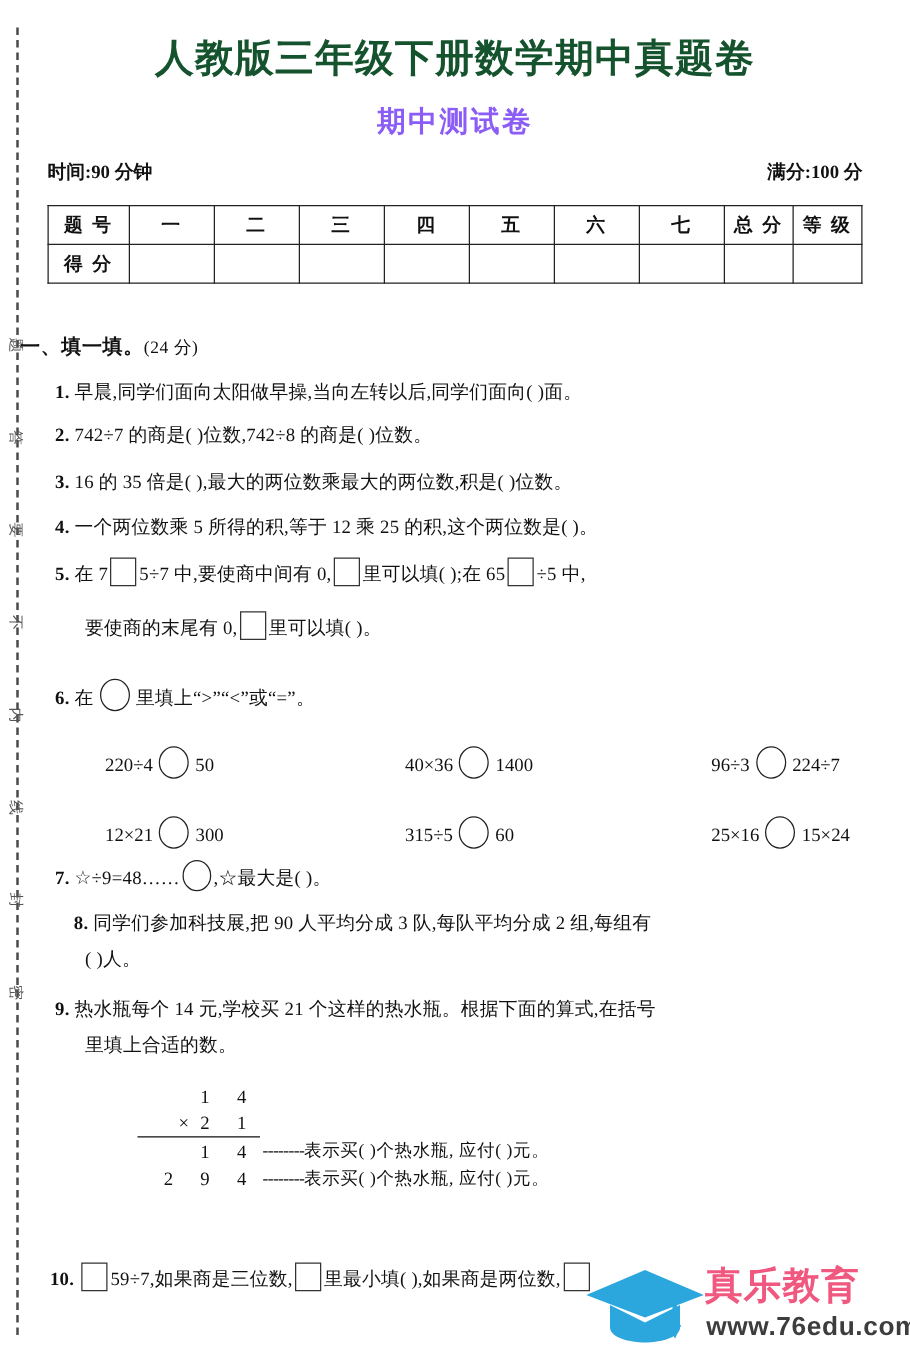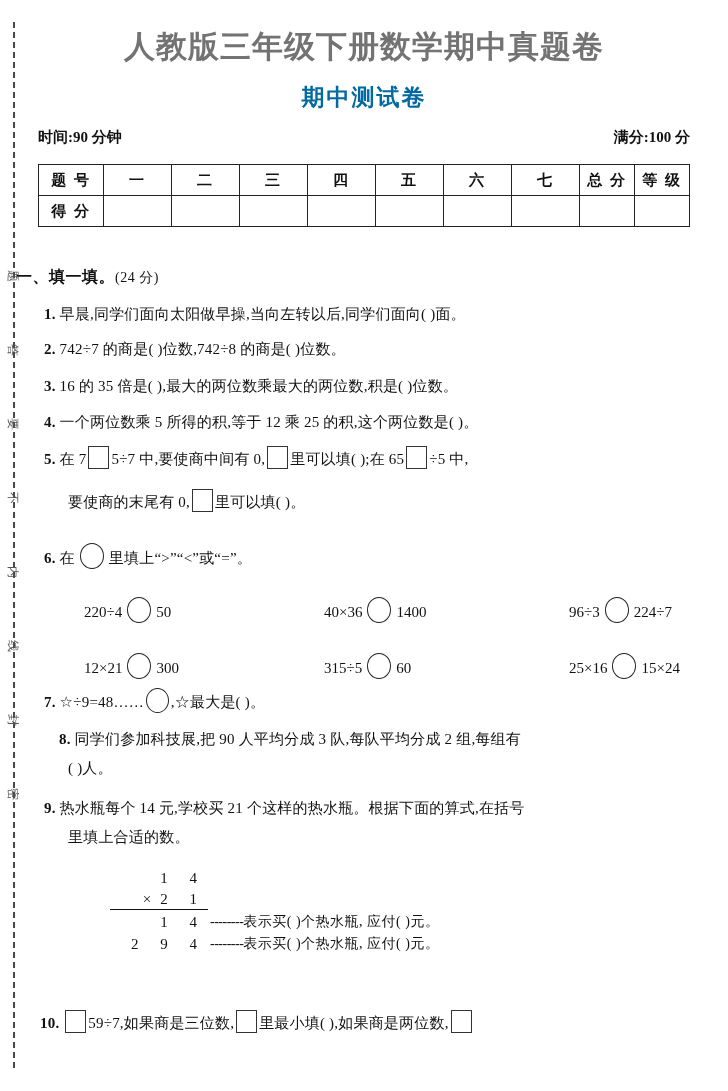--- a/index.html
+++ b/index.html
@@ -60,7 +60,7 @@
     font-size: 31px;
     font-weight: bold;
     letter-spacing: 1px;
-    color: #737373;
+    color: #14532d;
   }
   .sub-title {
     position: absolute;

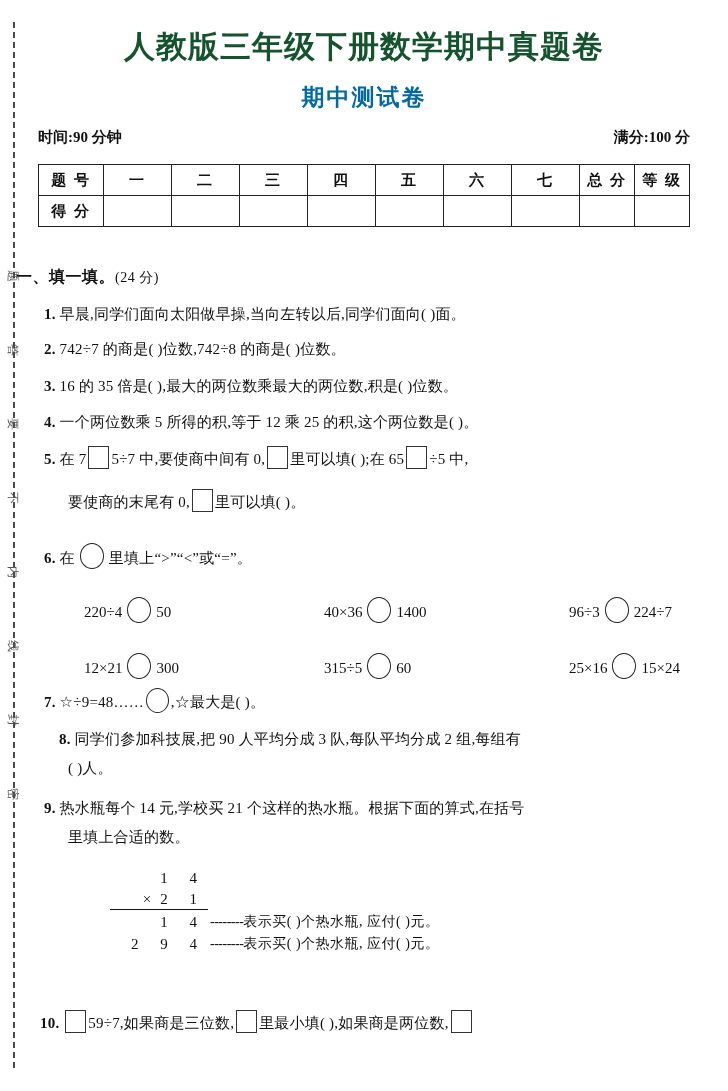--- a/index.html
+++ b/index.html
@@ -71,7 +71,7 @@
     font-size: 23px;
     font-weight: bold;
     letter-spacing: 2px;
-    color: #0369a1;
+    color: #8b5cf6;
   }
 
   

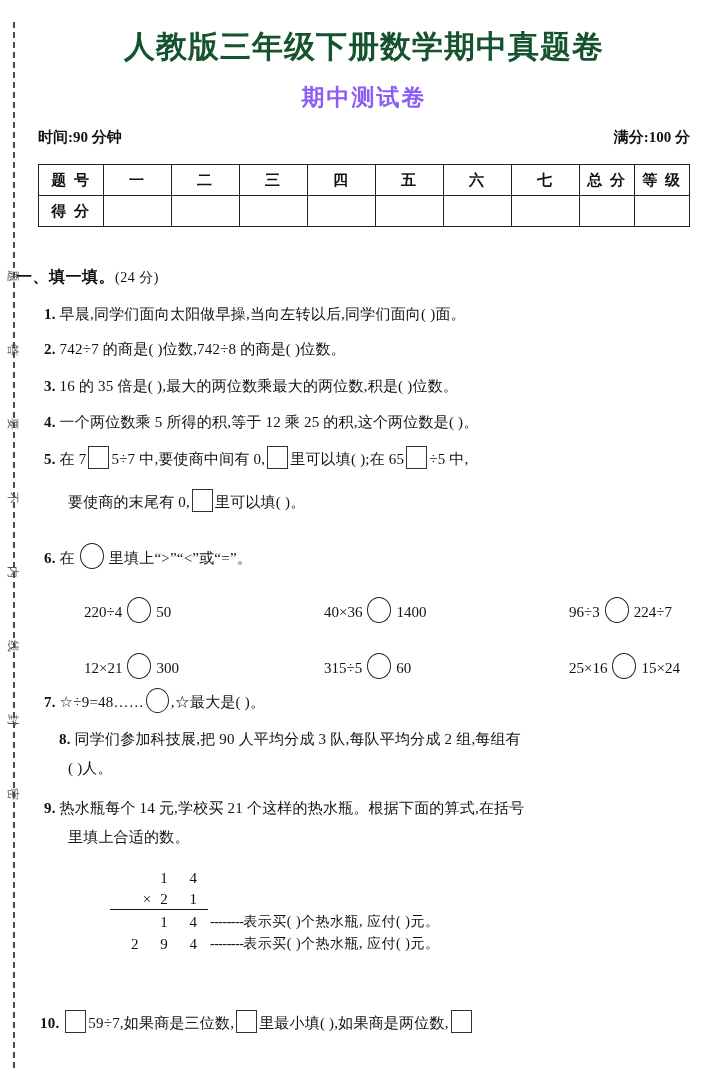--- a/index.html
+++ b/index.html
@@ -390,6 +390,16 @@
     <span class="sqbox"></span><span>59÷7,如果商是三位数,</span><span class="sqbox"></span><span>里最小填(      ),如果商是两位数,</span><span class="sqbox"></span>
   </div>
 
+  <div class="watermark">
+    <svg class="wm-cap" viewBox="0 0 96 62">
+      <path d="M48 2 L95 22 L48 40 L1 22 Z" fill="#2ba7dd"></path>
+      <path d="M20 30 L20 48 C20 56 36 60 48 60 C60 60 76 56 76 48 L76 30 L48 44 Z" fill="#2ba7dd"></path>
+      <rect x="70" y="22" width="3.5" height="26" fill="#2ba7dd"></rect>
+      <path d="M67 46 L77 46 L72 57 Z" fill="#2ba7dd"></path>
+    </svg>
+    <div class="wm-name">真乐教育</div>
+    <div class="wm-url">www.76edu.com</div>
+  </div>
 
 </div>
 

